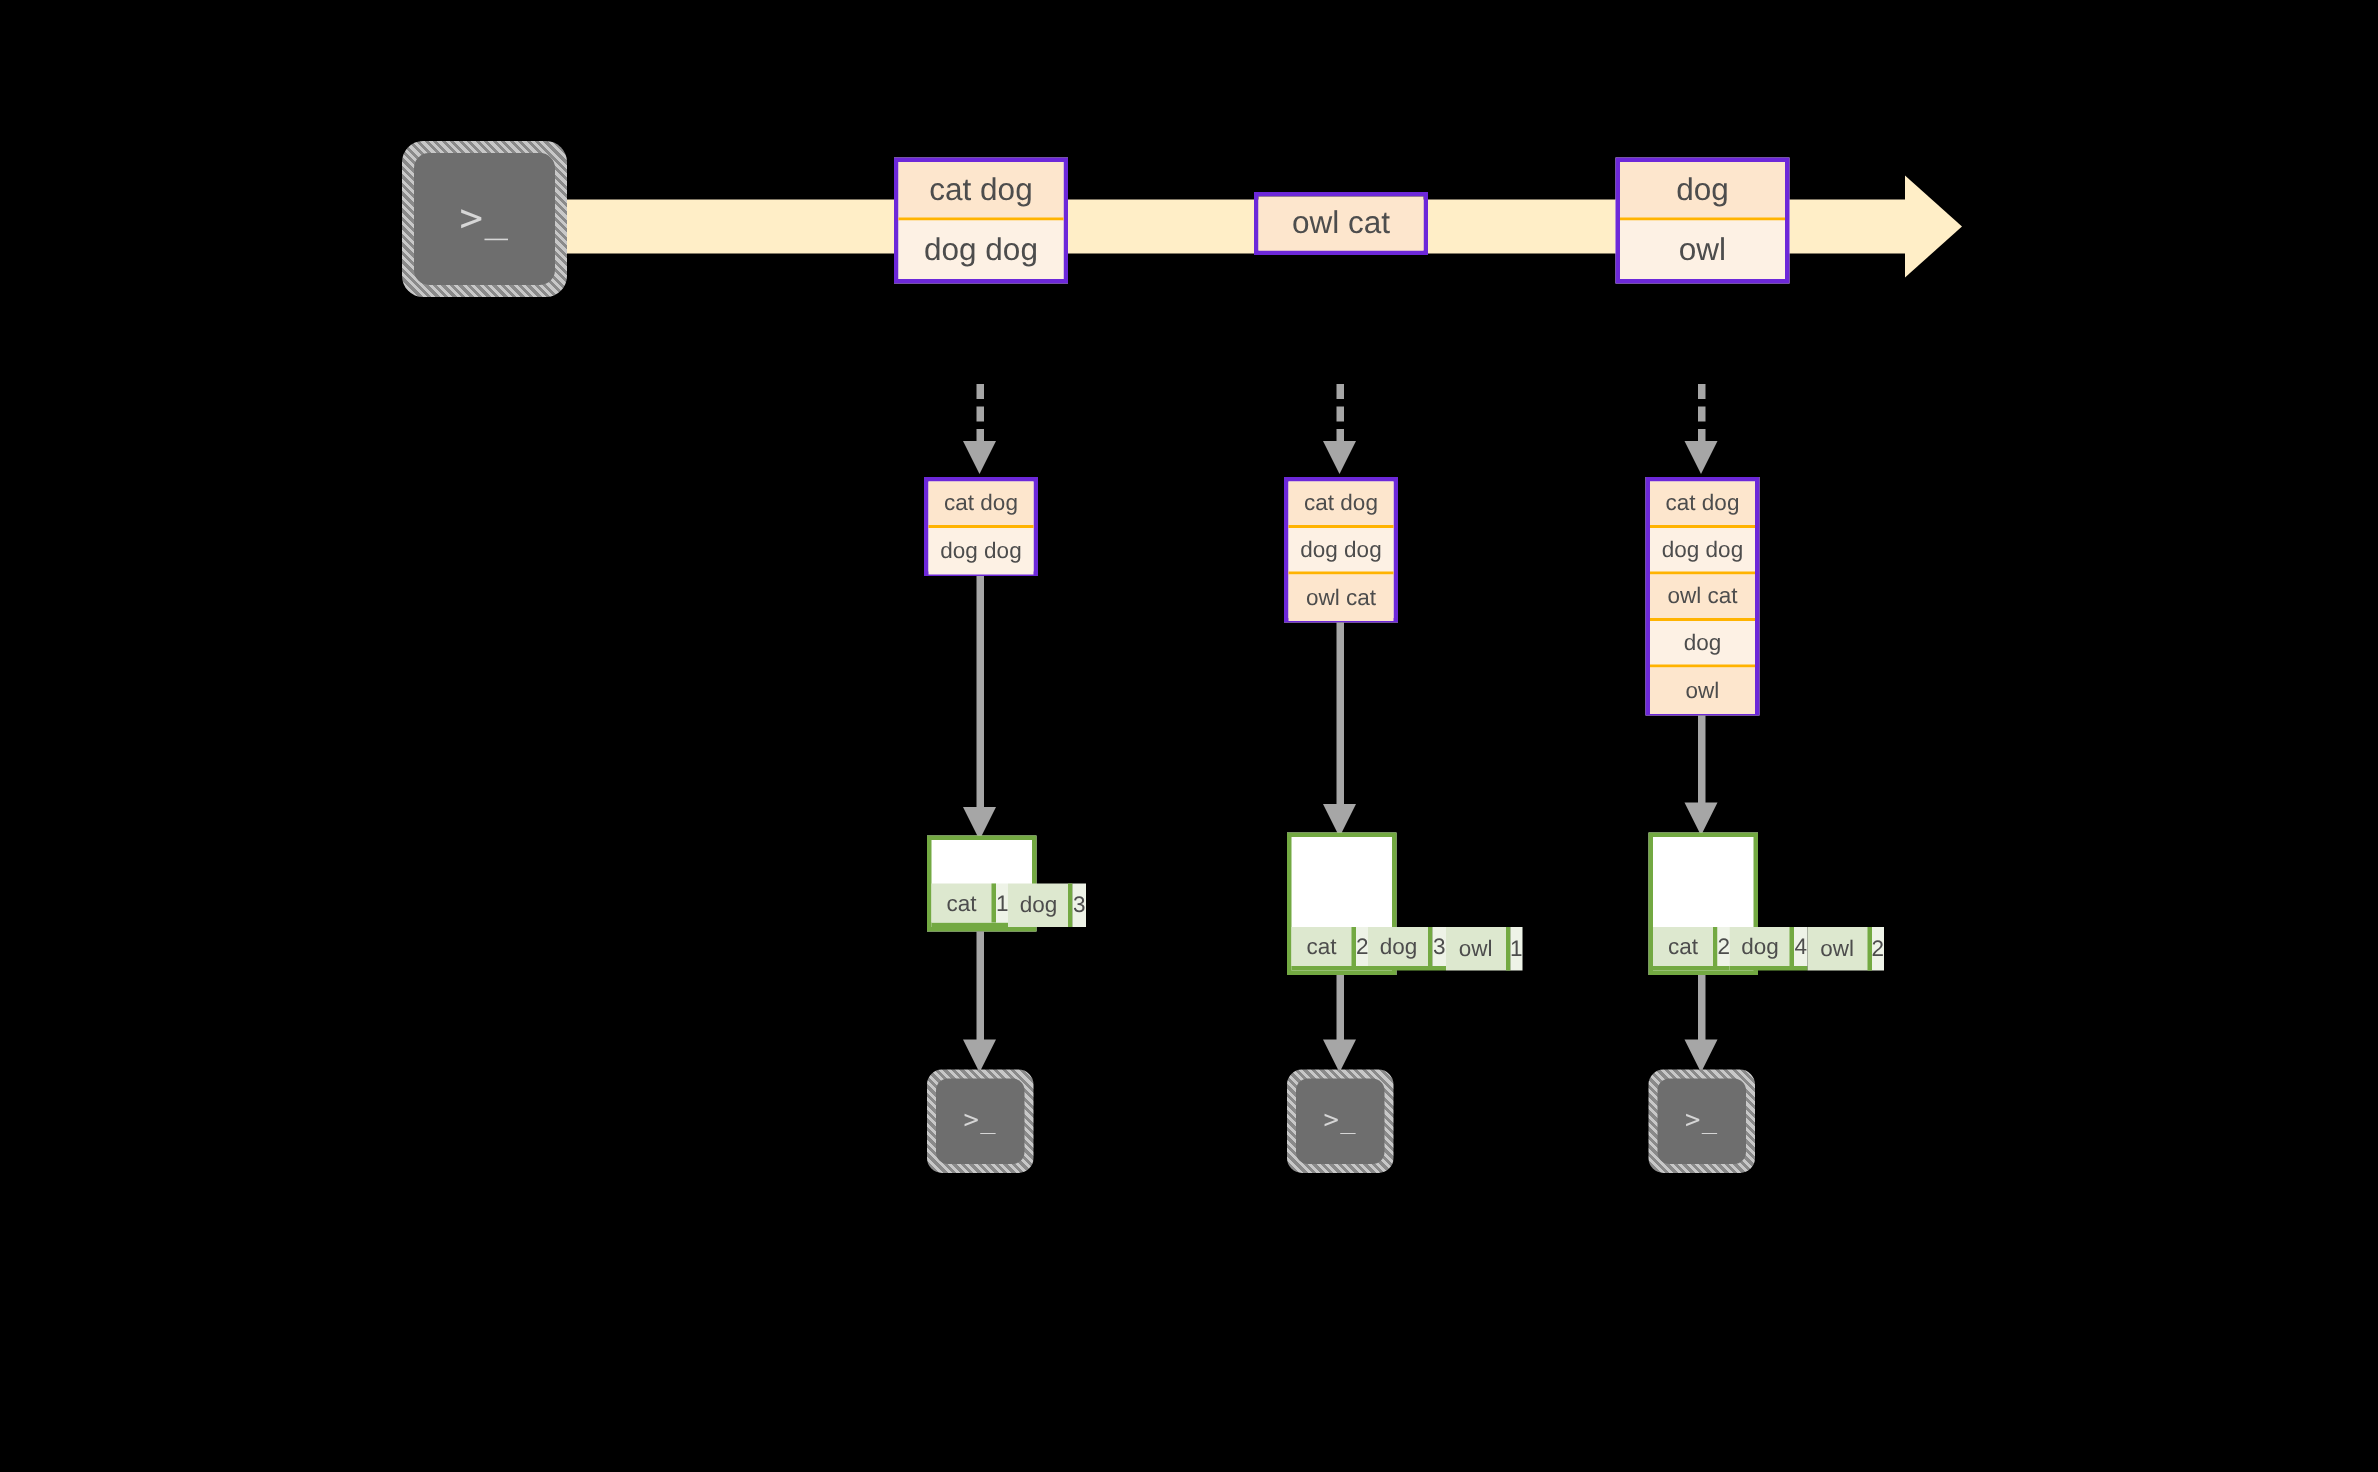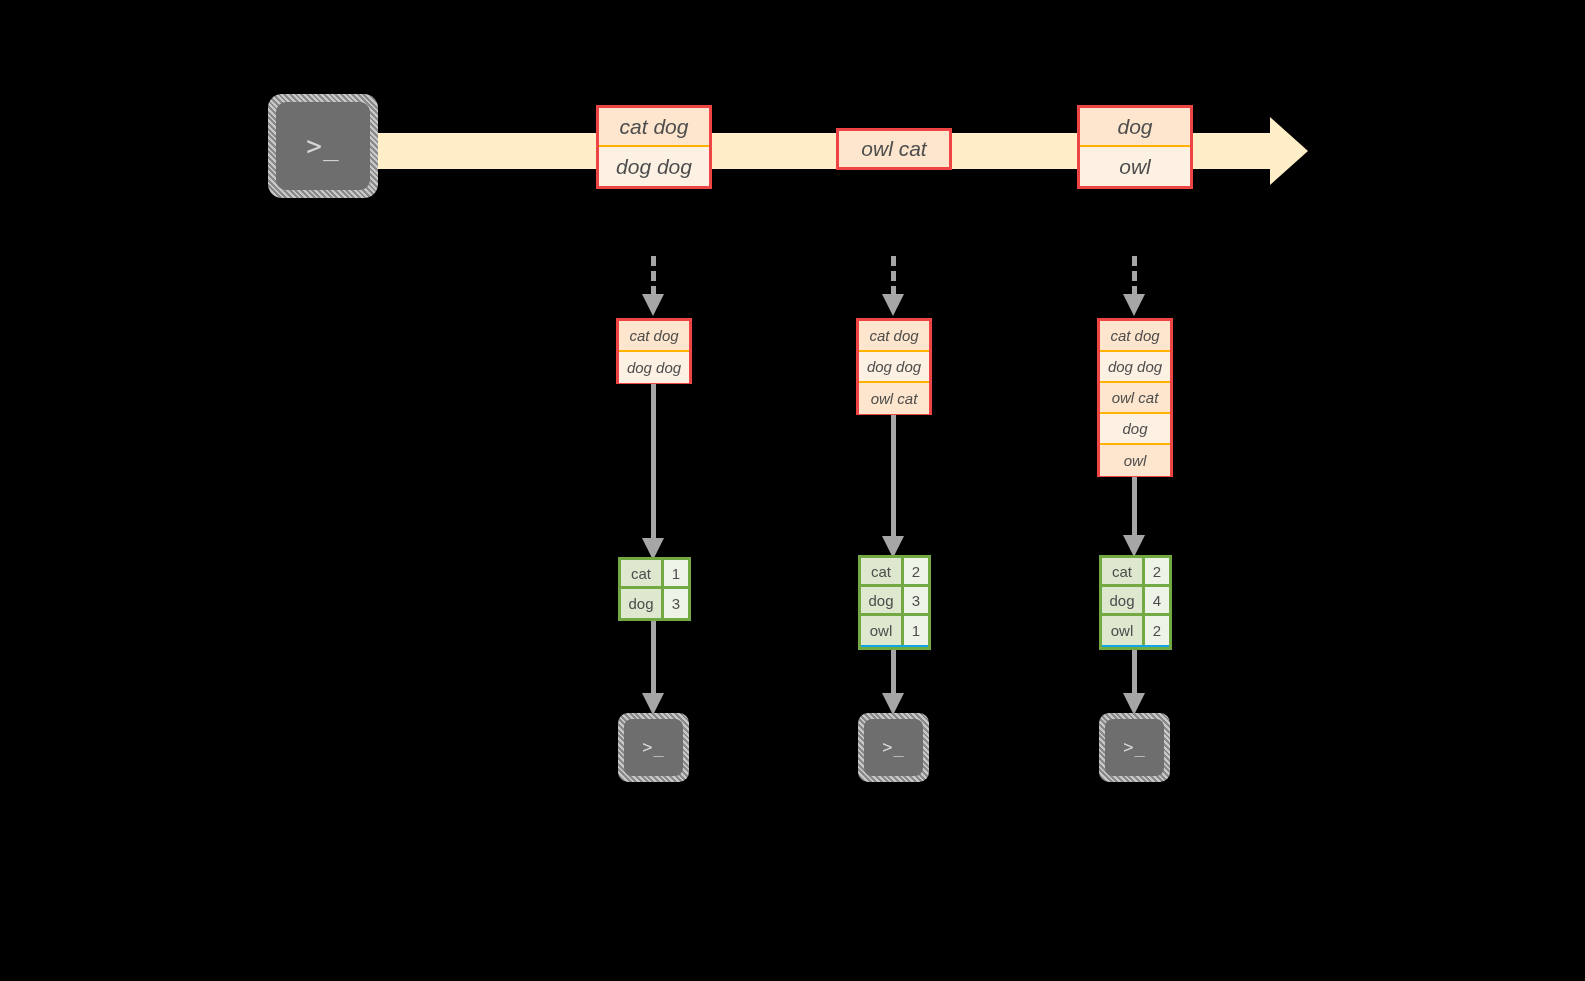--- a/index.html
+++ b/index.html
@@ -54,9 +54,8 @@
   
   .msg-stack {
     position: absolute;
-    border: 3px solid #ef4444;
+    border: 3px solid #6d28d9;
     background: #fff6e9;
-    font-style: italic;
   }
   .msg-row {
     border-bottom: 2px solid #ffb300;

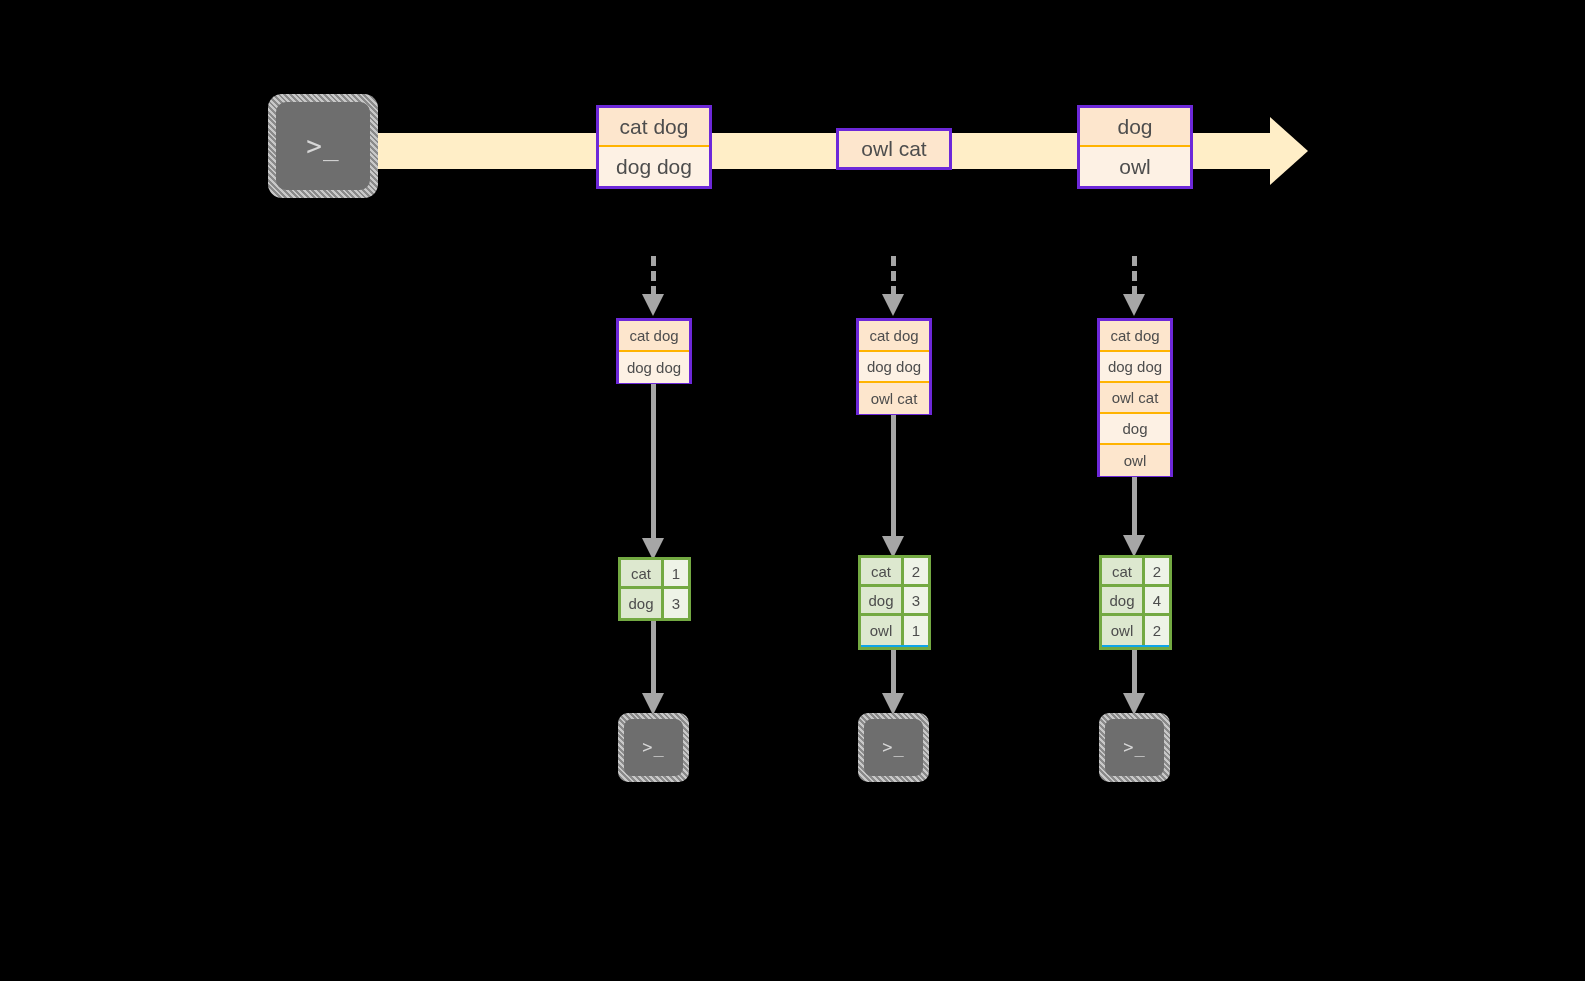--- a/index.html
+++ b/index.html
@@ -73,9 +73,9 @@
   .res-table {
     position: absolute;
     border: 3px solid #73a942;
-    background: #0ea5e9;
-    display: flex;
-    flex-direction: column;
+    background: #ffffff;
+    display: flex;
+    align-items: flex-end;
   }
   .res-row { display: flex; border-bottom: 3px solid #73a942; }
   .res-row:last-child { border-bottom: none; }

